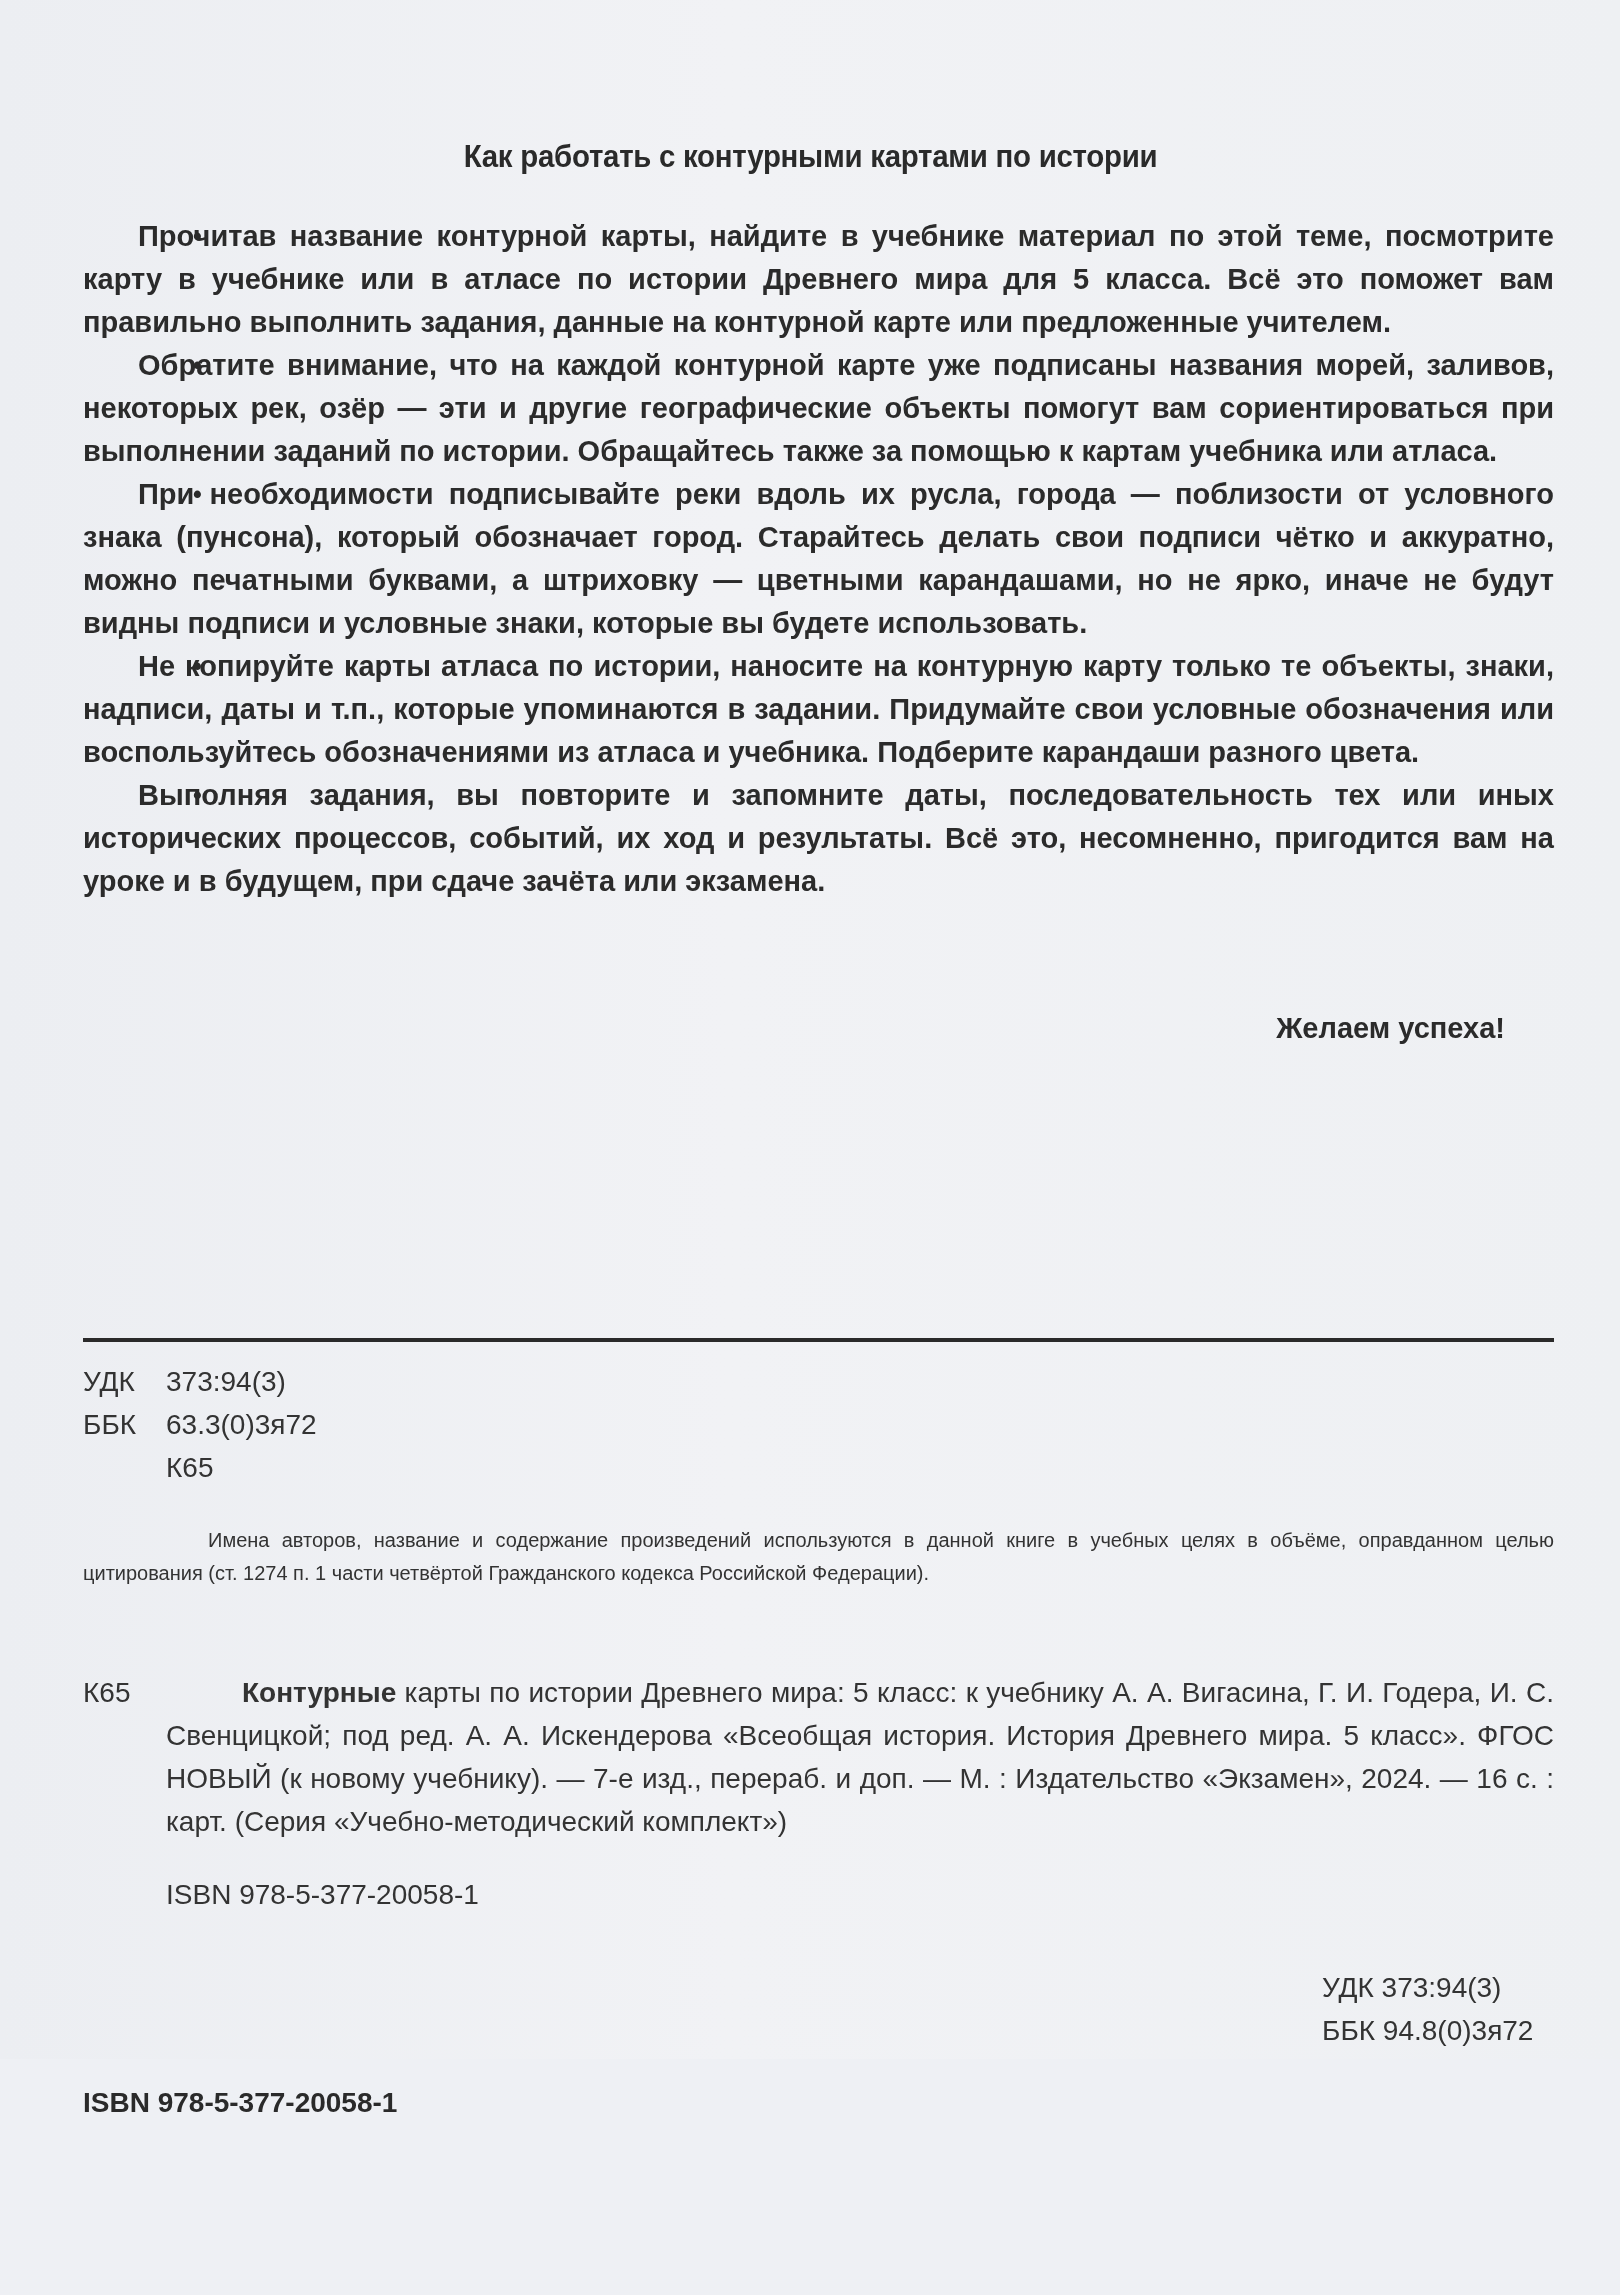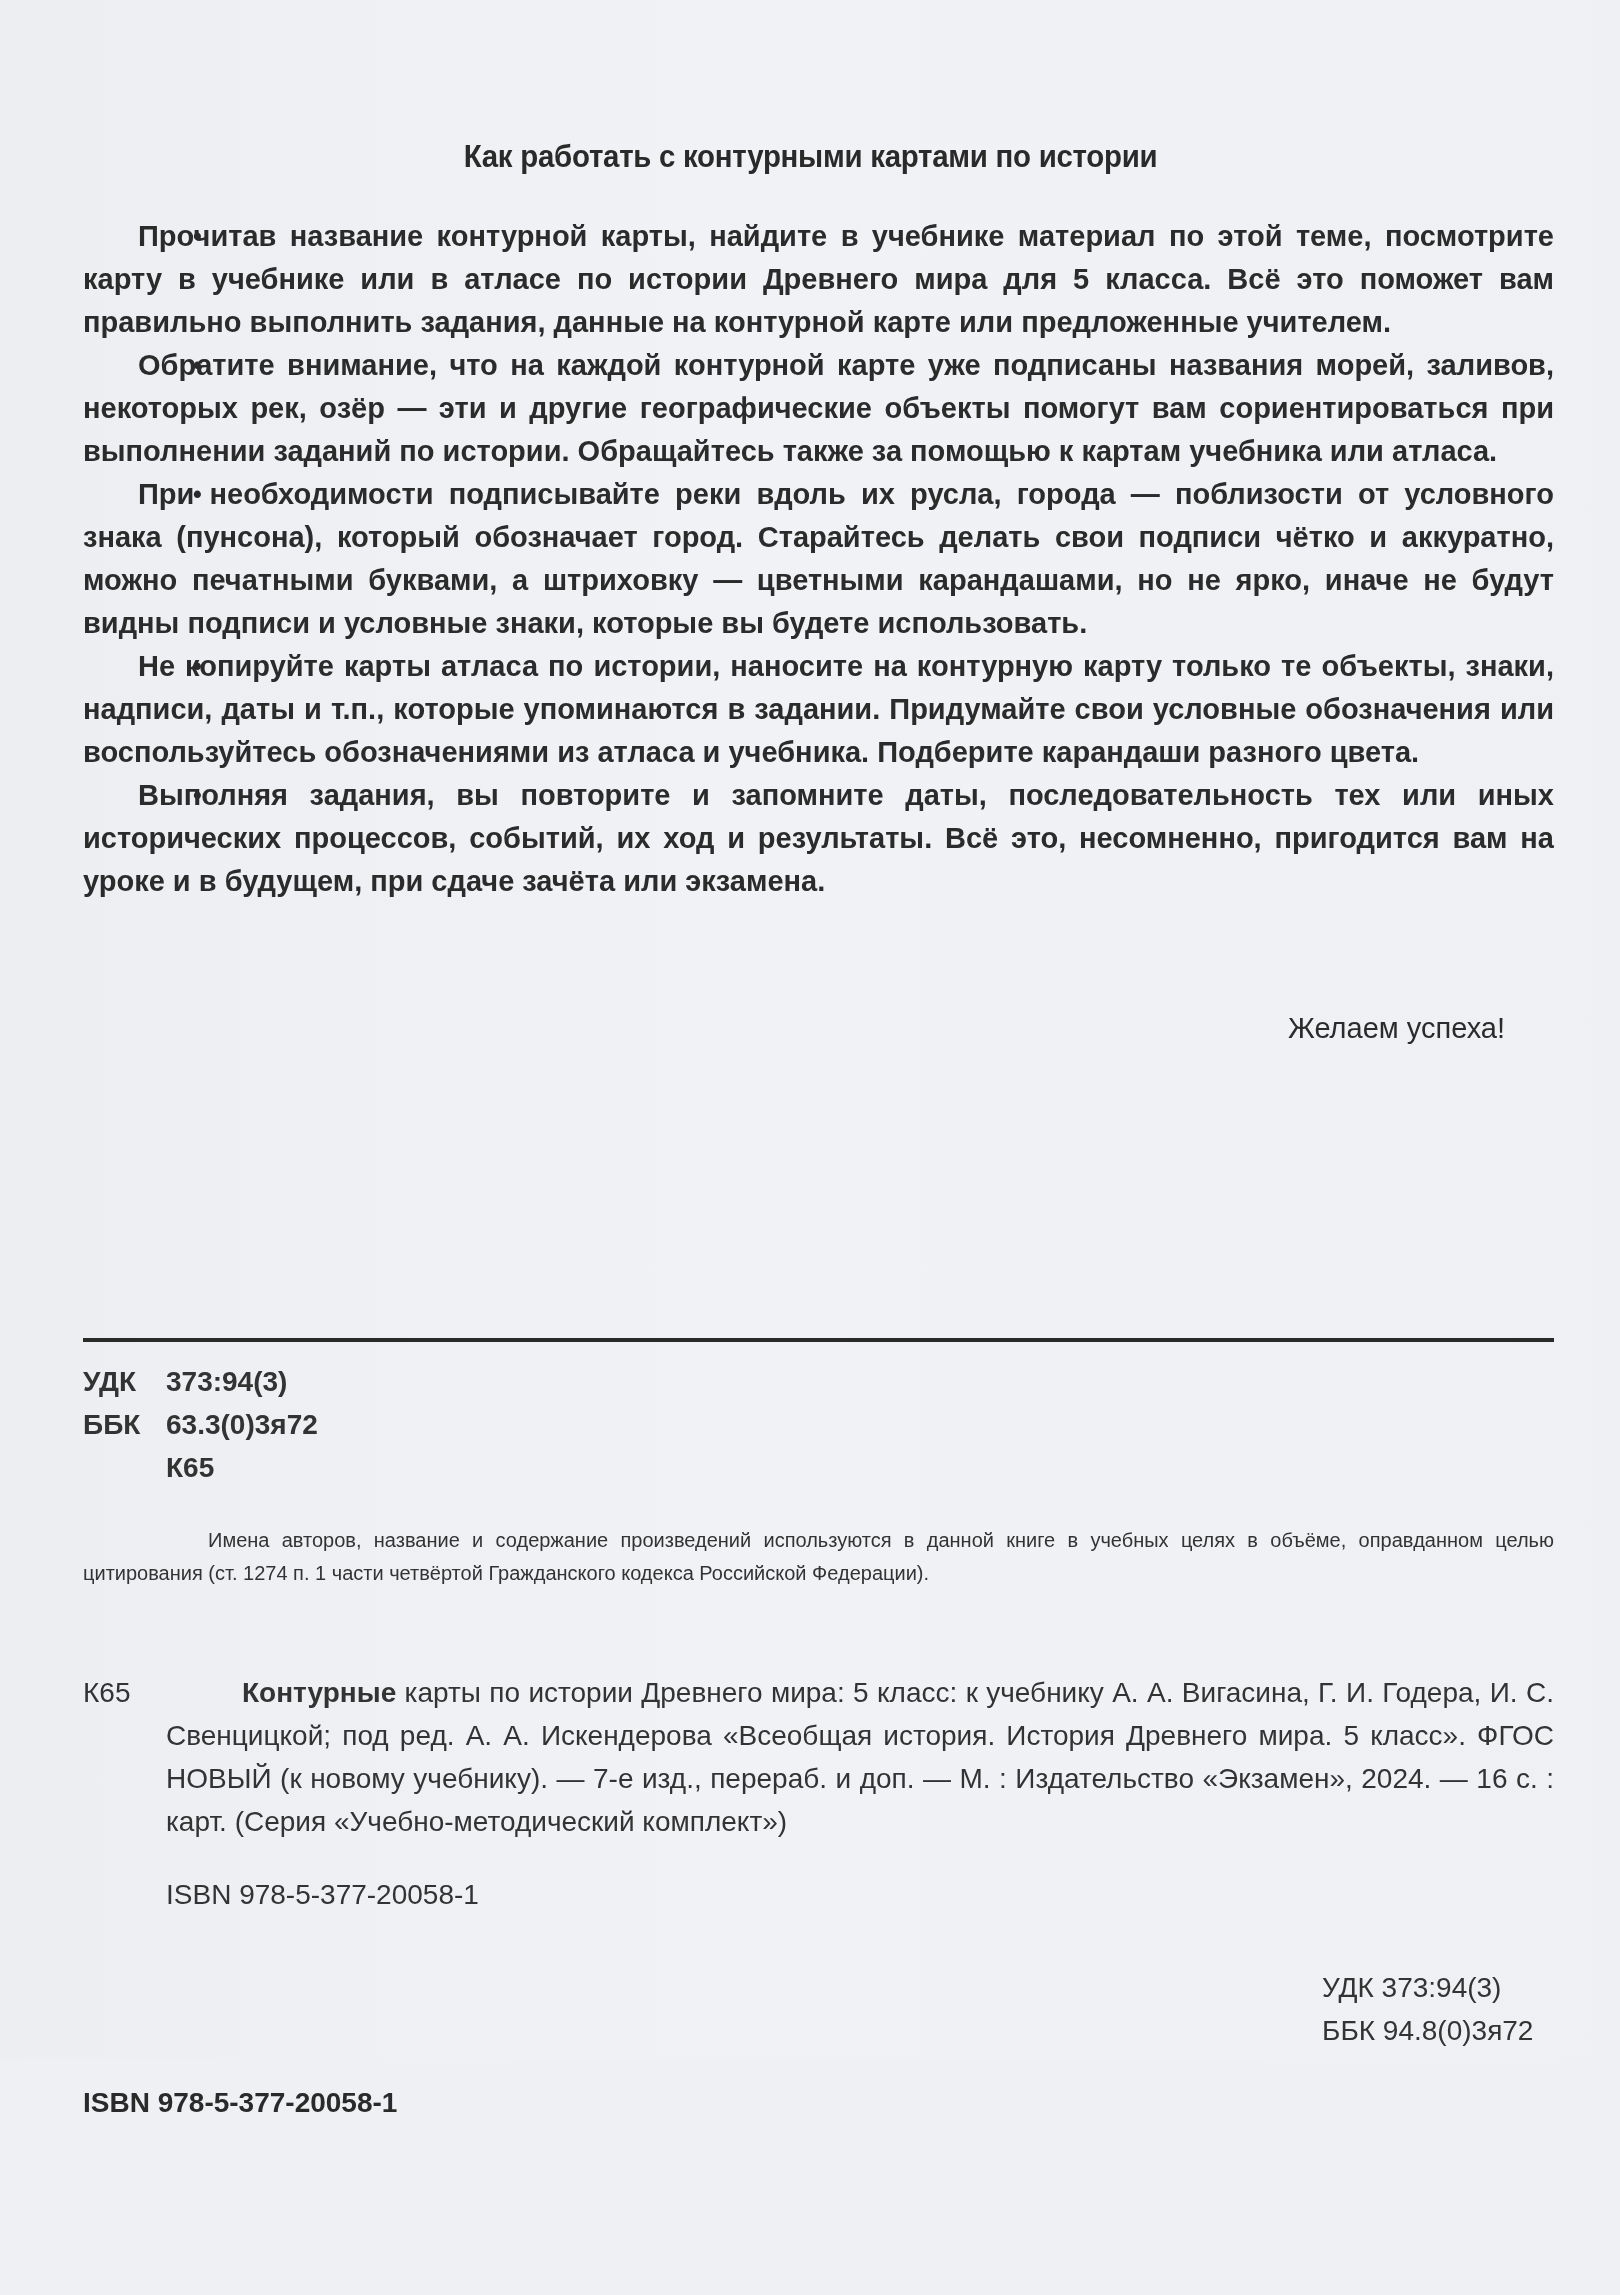--- a/index.html
+++ b/index.html
@@ -62,7 +62,7 @@
     top: 1012px;
     width: 467px;
     text-align: right;
-    font-weight: normal;
+    font-weight: bold;
     font-size: 29px;
     color: #2b2b2b;
   }

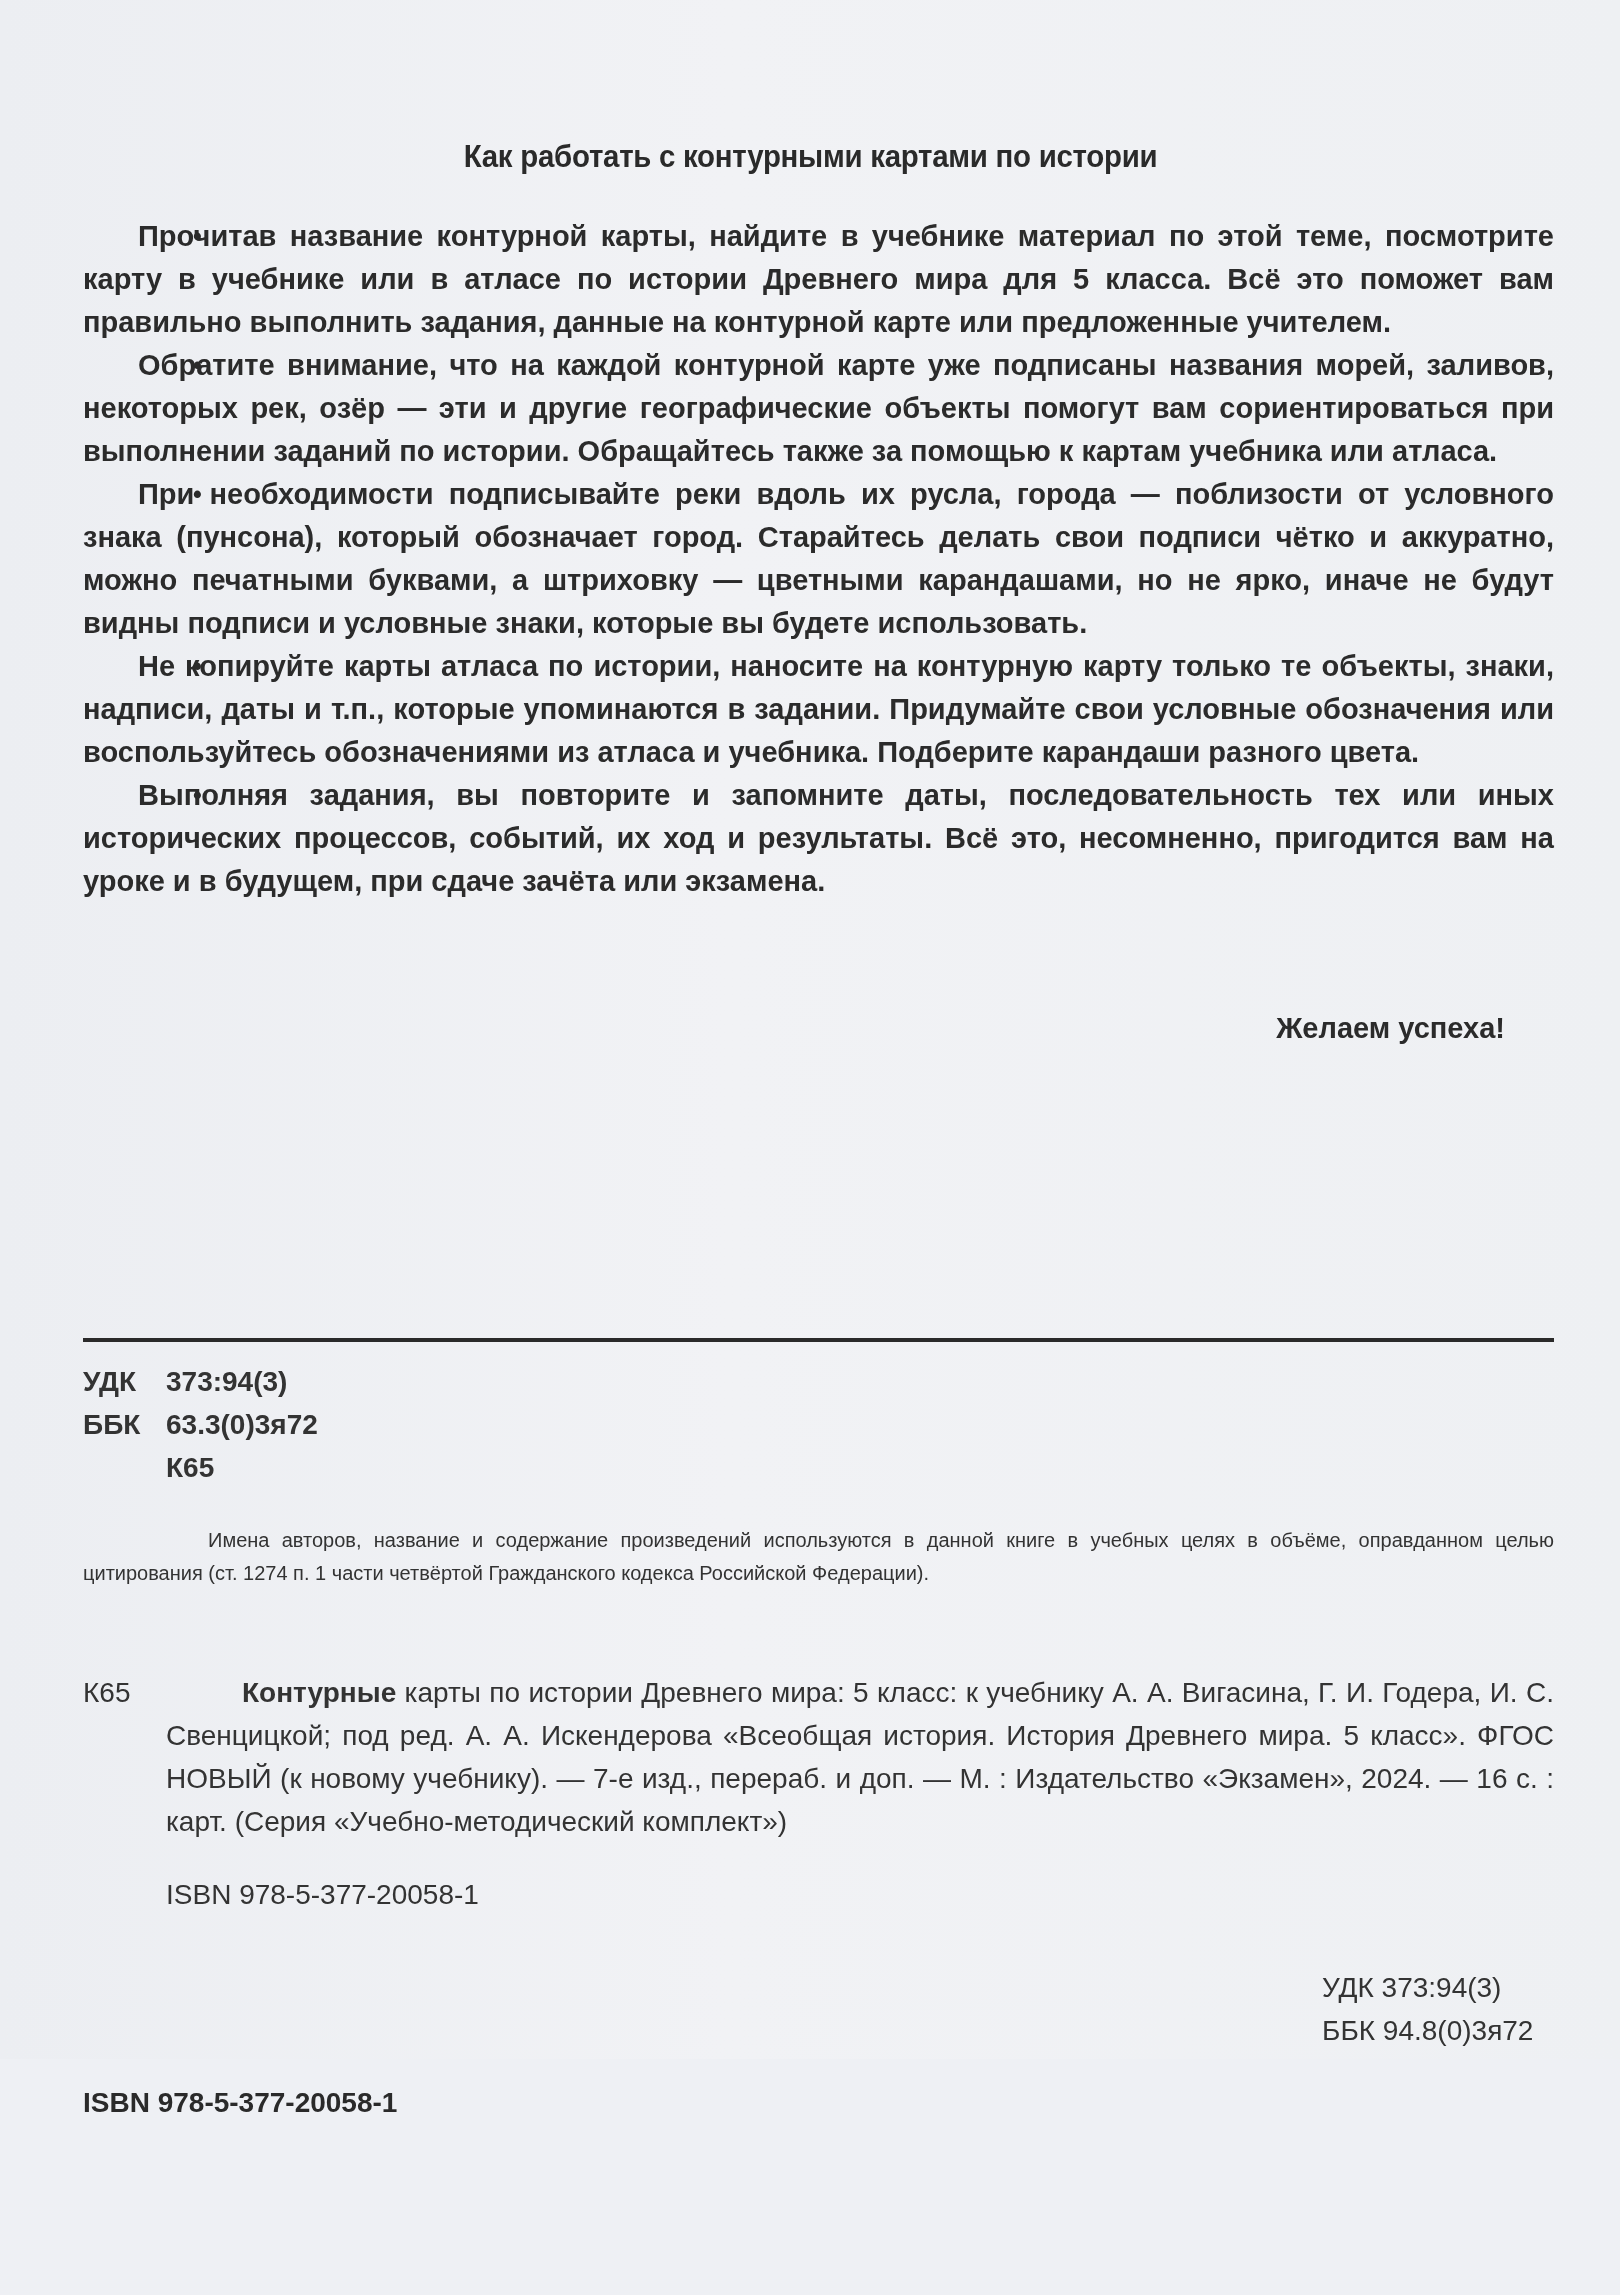--- a/index.html
+++ b/index.html
@@ -82,7 +82,7 @@
     line-height: 43px;
     color: #333;
   }
-  .codes .row { display: flex; font-weight: bold; }
+  .codes .row { display: flex; }
   .codes .k { width: 83px; }
   .notice {
     position: absolute;

